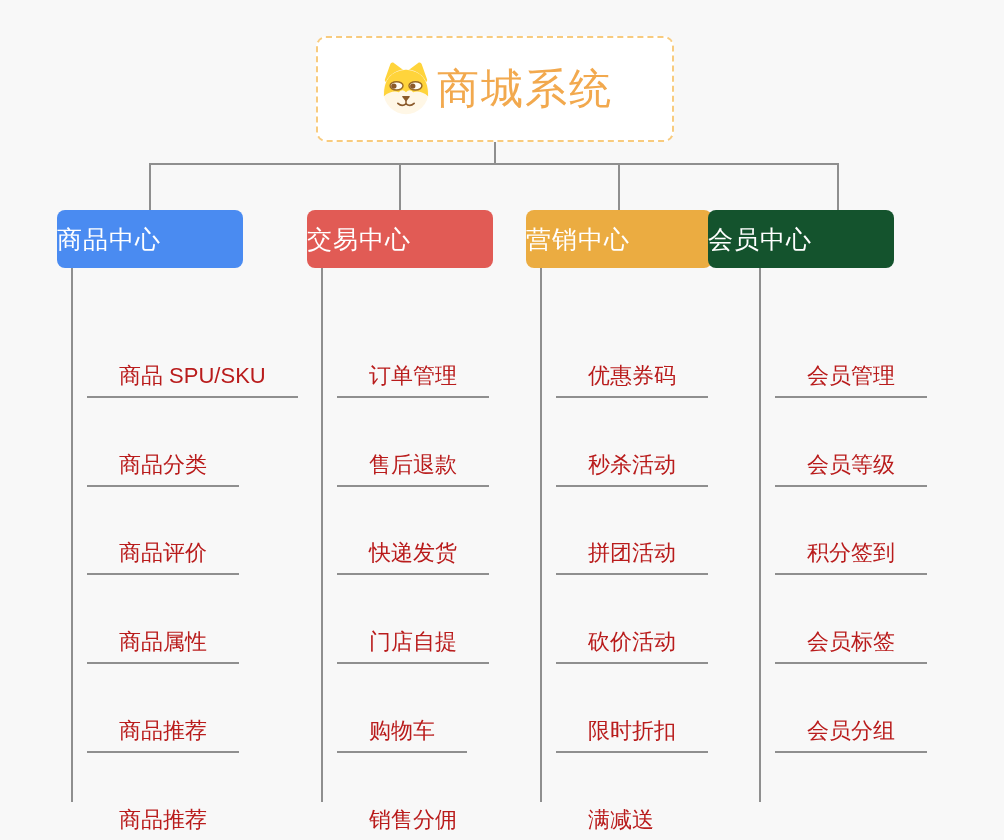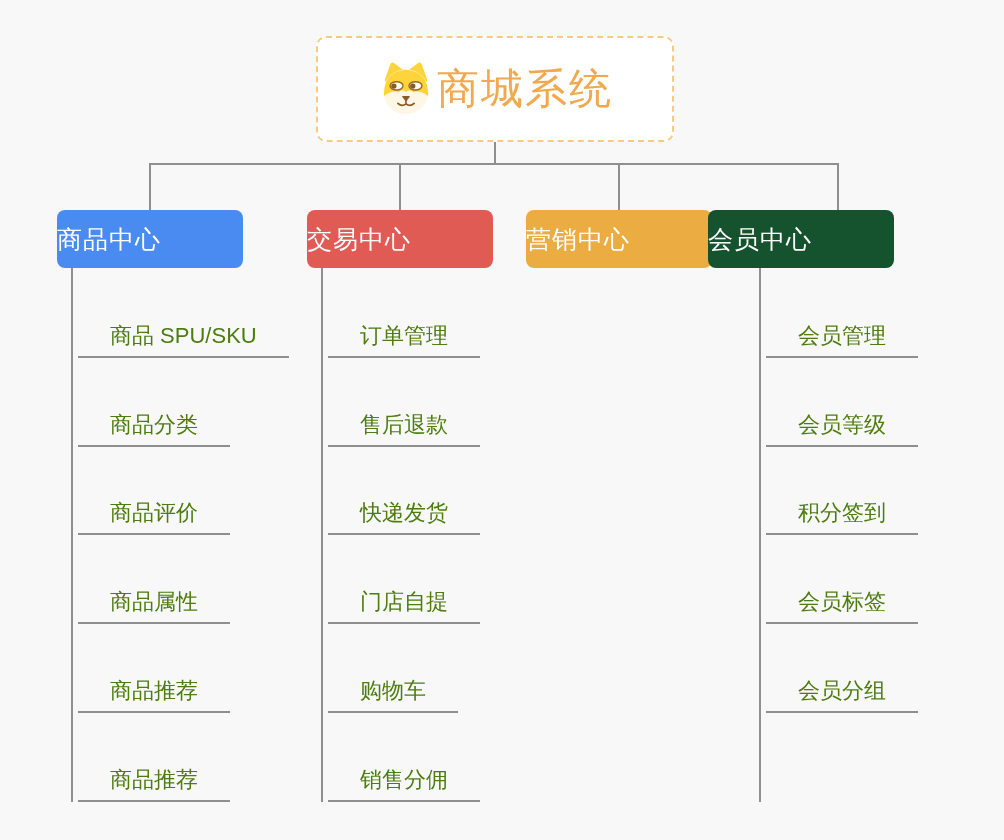--- a/index.html
+++ b/index.html
@@ -40,10 +40,11 @@
   .col{position:absolute;top:268px;width:240px;height:540px}
   .trunk{position:absolute;left:0;top:0;width:2px;height:534px;background:var(--line)}
   .child{
-    position:absolute;left:7px;height:38px;line-height:32px;
+    position:absolute;left:16px;height:38px;line-height:32px;
     padding:0 32px 4px 32px;white-space:nowrap;
-    font-size:22px;color:#4d7c0f;
+    font-size:22px;color:#b91c1c;
     border-bottom:2px solid var(--line);
+    margin-top:40px;
   }
   .r0{top:52px}.r1{top:141px}.r2{top:229px}.r3{top:318px}.r4{top:407px}.r5{top:496px}
 </style>

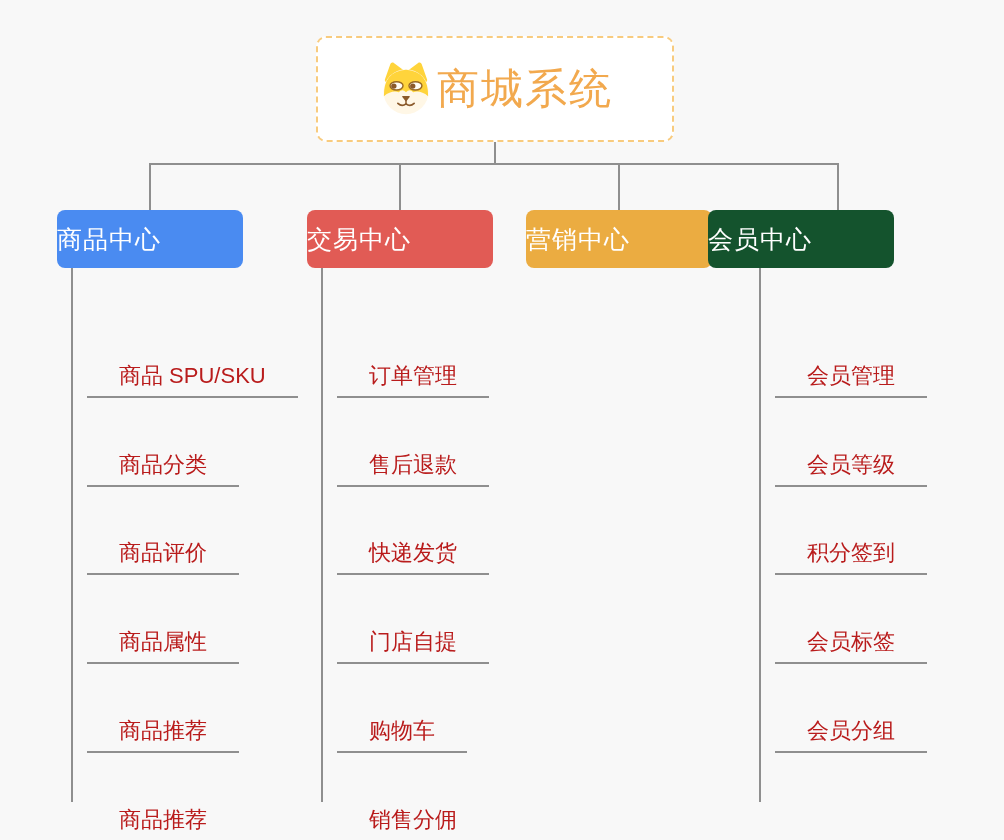--- a/index.html
+++ b/index.html
@@ -116,6 +116,15 @@
     <div class="child r5">销售分佣</div>
   </div>
 
+  <div class="col" style="left:540px">
+    <div class="trunk"></div>
+    <div class="child r0">优惠券码</div>
+    <div class="child r1">秒杀活动</div>
+    <div class="child r2">拼团活动</div>
+    <div class="child r3">砍价活动</div>
+    <div class="child r4">限时折扣</div>
+    <div class="child r5">满减送</div>
+  </div>
 
   <div class="col" style="left:759px">
     <div class="trunk"></div>

